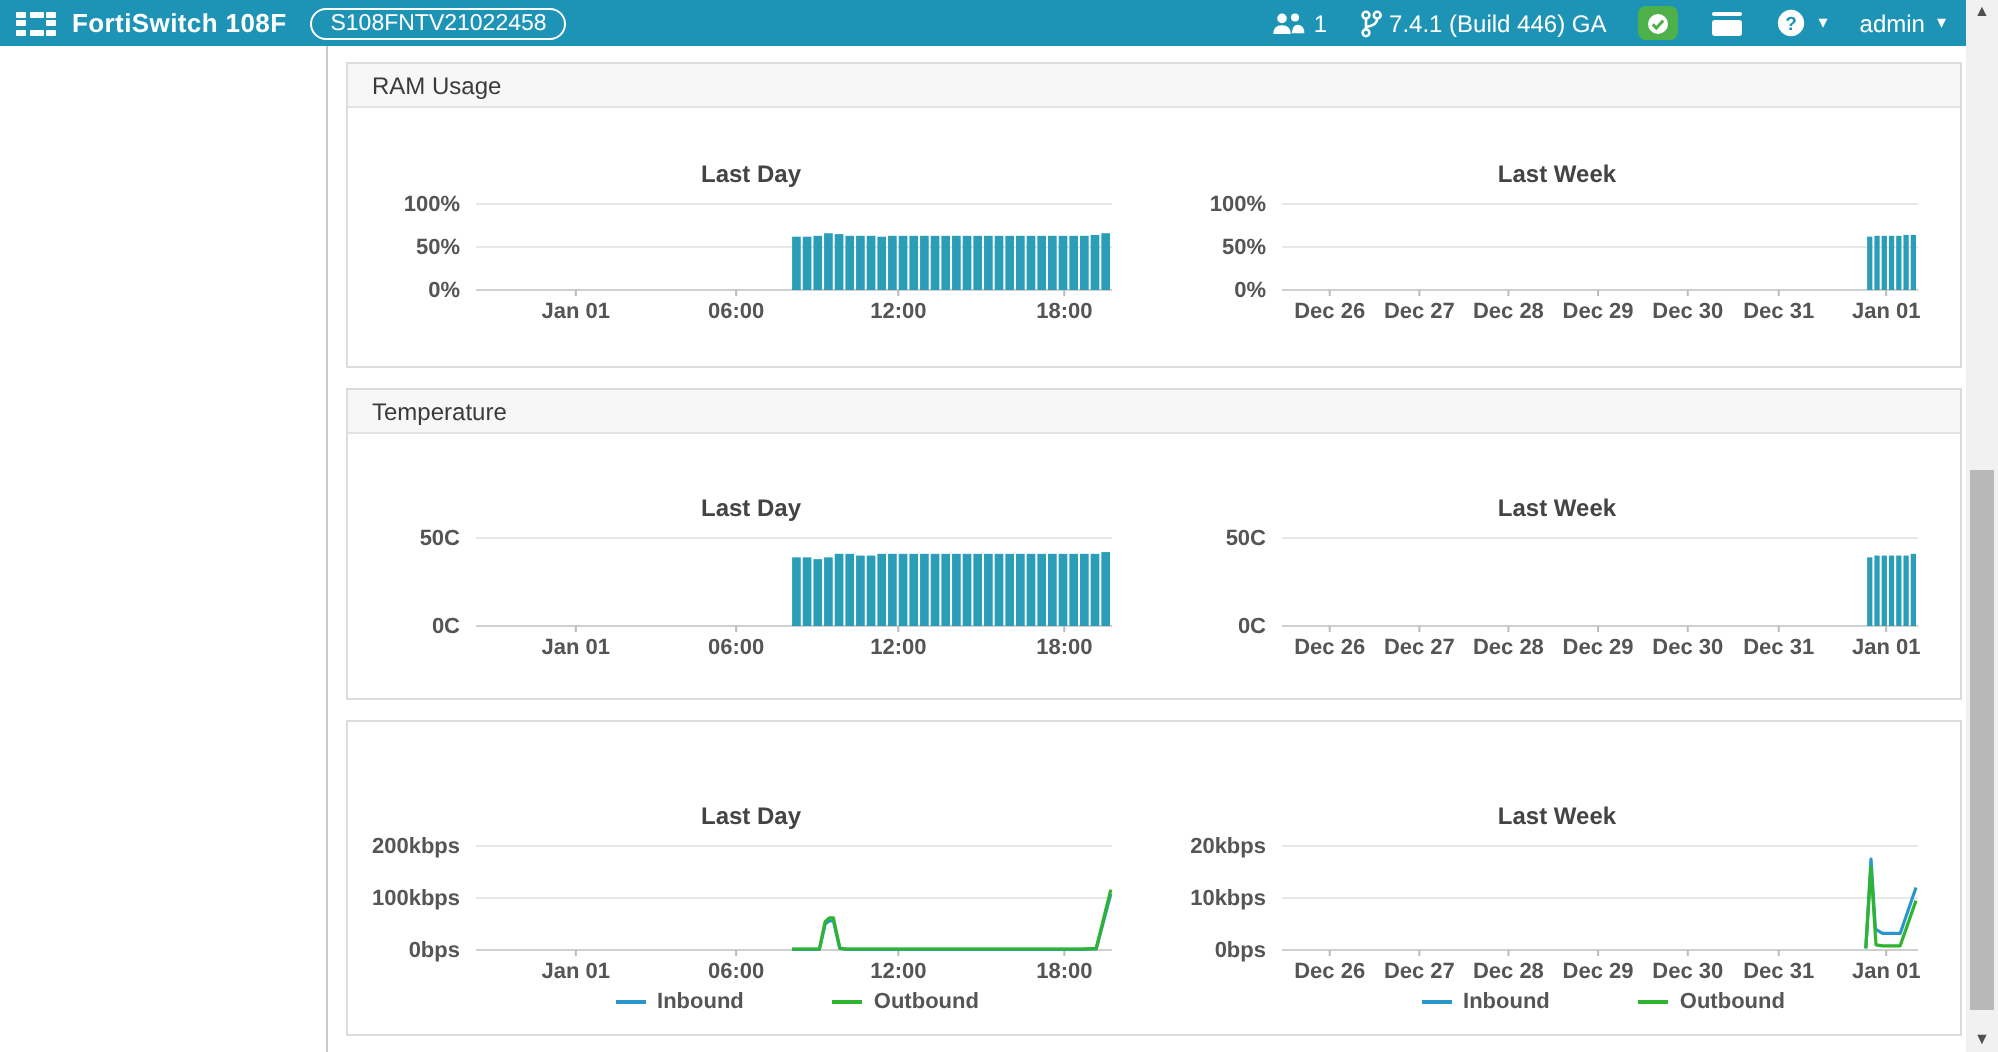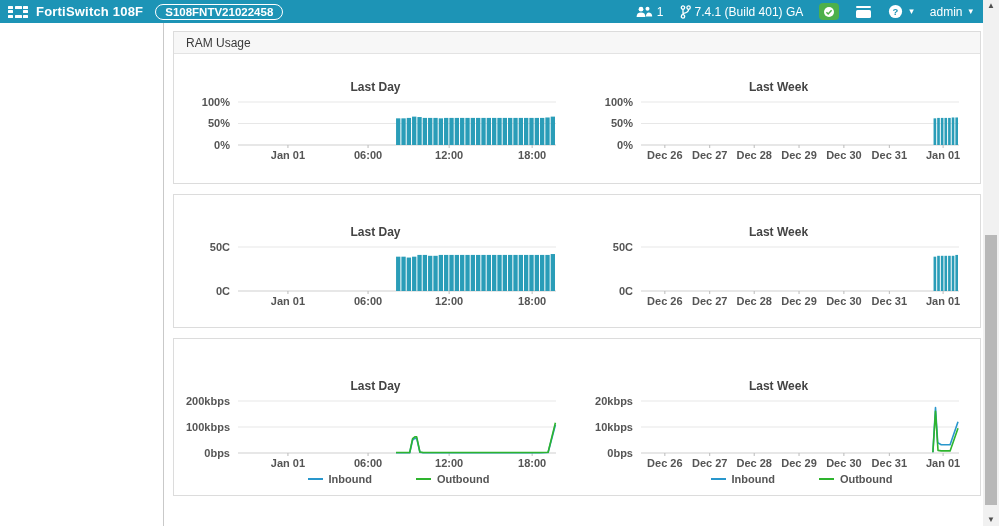--- a/index.html
+++ b/index.html
@@ -17,7 +17,7 @@
   .logo-grid i.blank { background:transparent; }
   .nav-title { font-size:13px; font-weight:bold; letter-spacing:0.2px; }
   .serial-badge { margin-left:12px; border:1.5px solid #fff; border-radius:9px;
-                  padding:1px 9px; font-size:11.5px; font-weight:bold; }
+                  padding:1px 9px; font-size:11.5px; font-weight:normal; }
   .nav-spacer { flex:1; }
   .nav-item { display:flex; align-items:center; gap:4px; margin-left:16px;
               font-size:12px; cursor:default; }

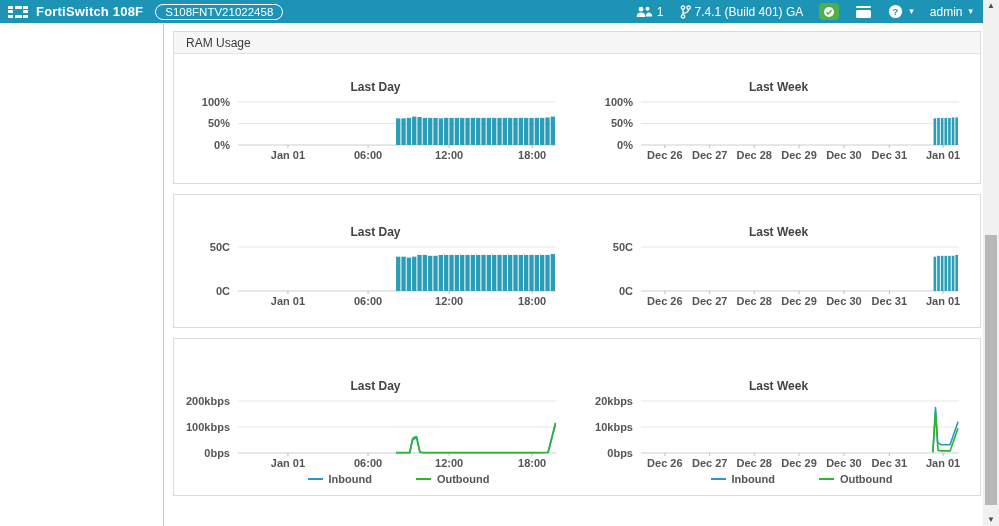--- a/index.html
+++ b/index.html
@@ -97,7 +97,7 @@
           <circle cx="3" cy="11.4" r="1.7" fill="none" stroke="#fff" stroke-width="1.3"></circle>
           <path d="M3 4.3 L3 9.7 M8.6 4.3 Q8.6 7.5 3.6 8.4" fill="none" stroke="#fff" stroke-width="1.3"></path>
         </svg>
-        <span>7.4.1 (Build 401) GA</span>
+        <span>7.4.1 (Build 446) GA</span>
       </span>
 
       <span class="nav-item">

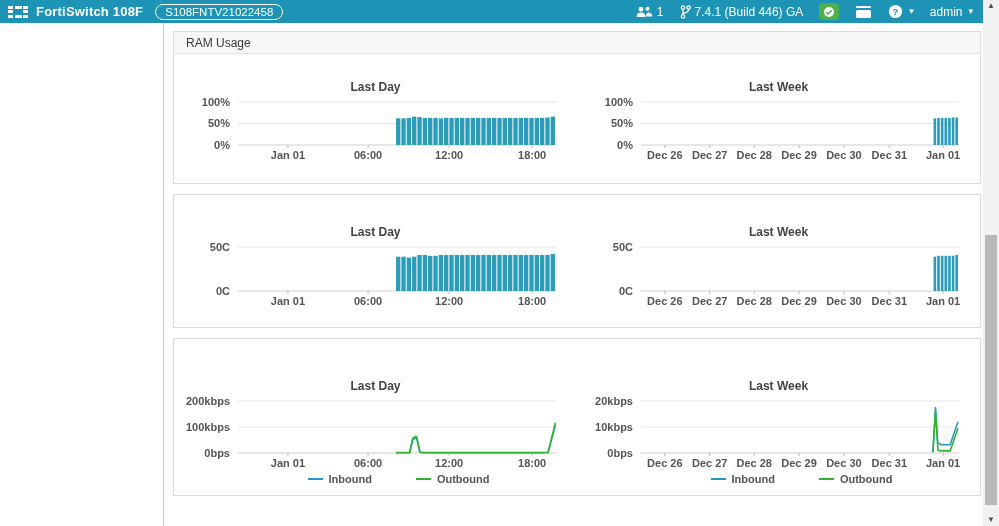--- a/index.html
+++ b/index.html
@@ -222,6 +222,7 @@
         </div>
 
         <div class="panel panel-temp">
+          <div class="panel-header">Temperature</div>
           <div class="panel-body">
             <div class="chart-col">
               <div class="chart-title">Last Day</div>

